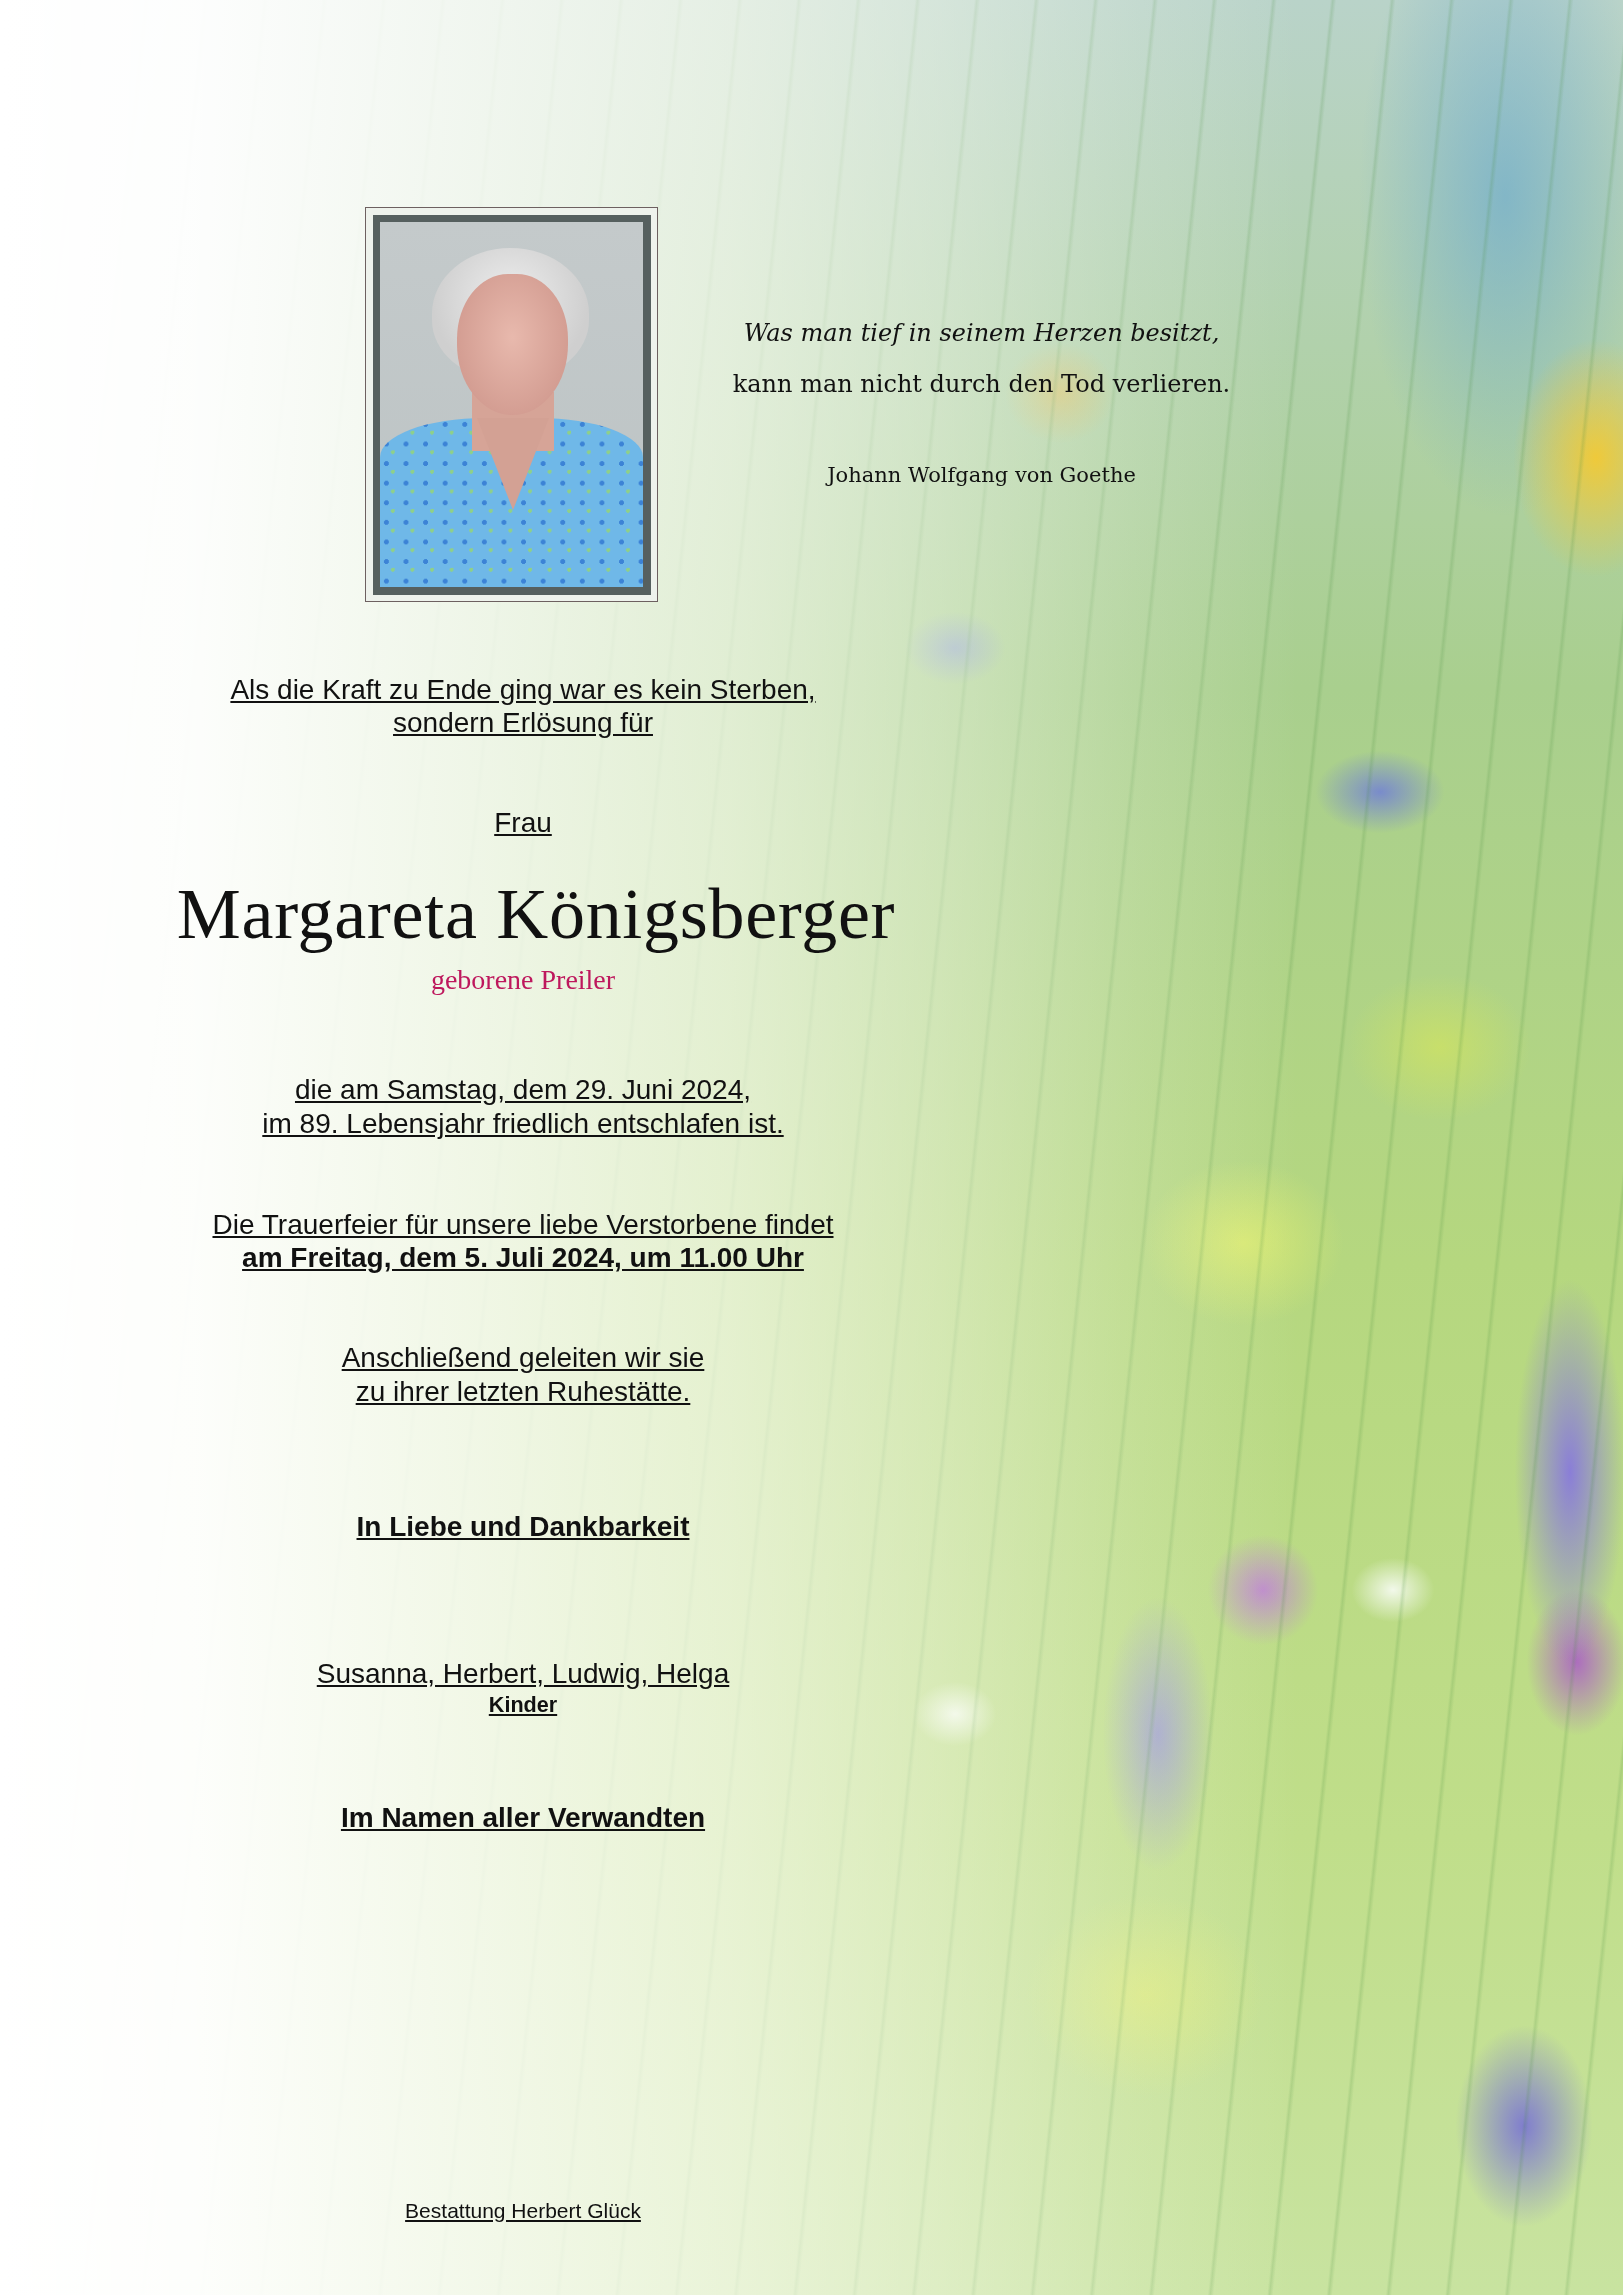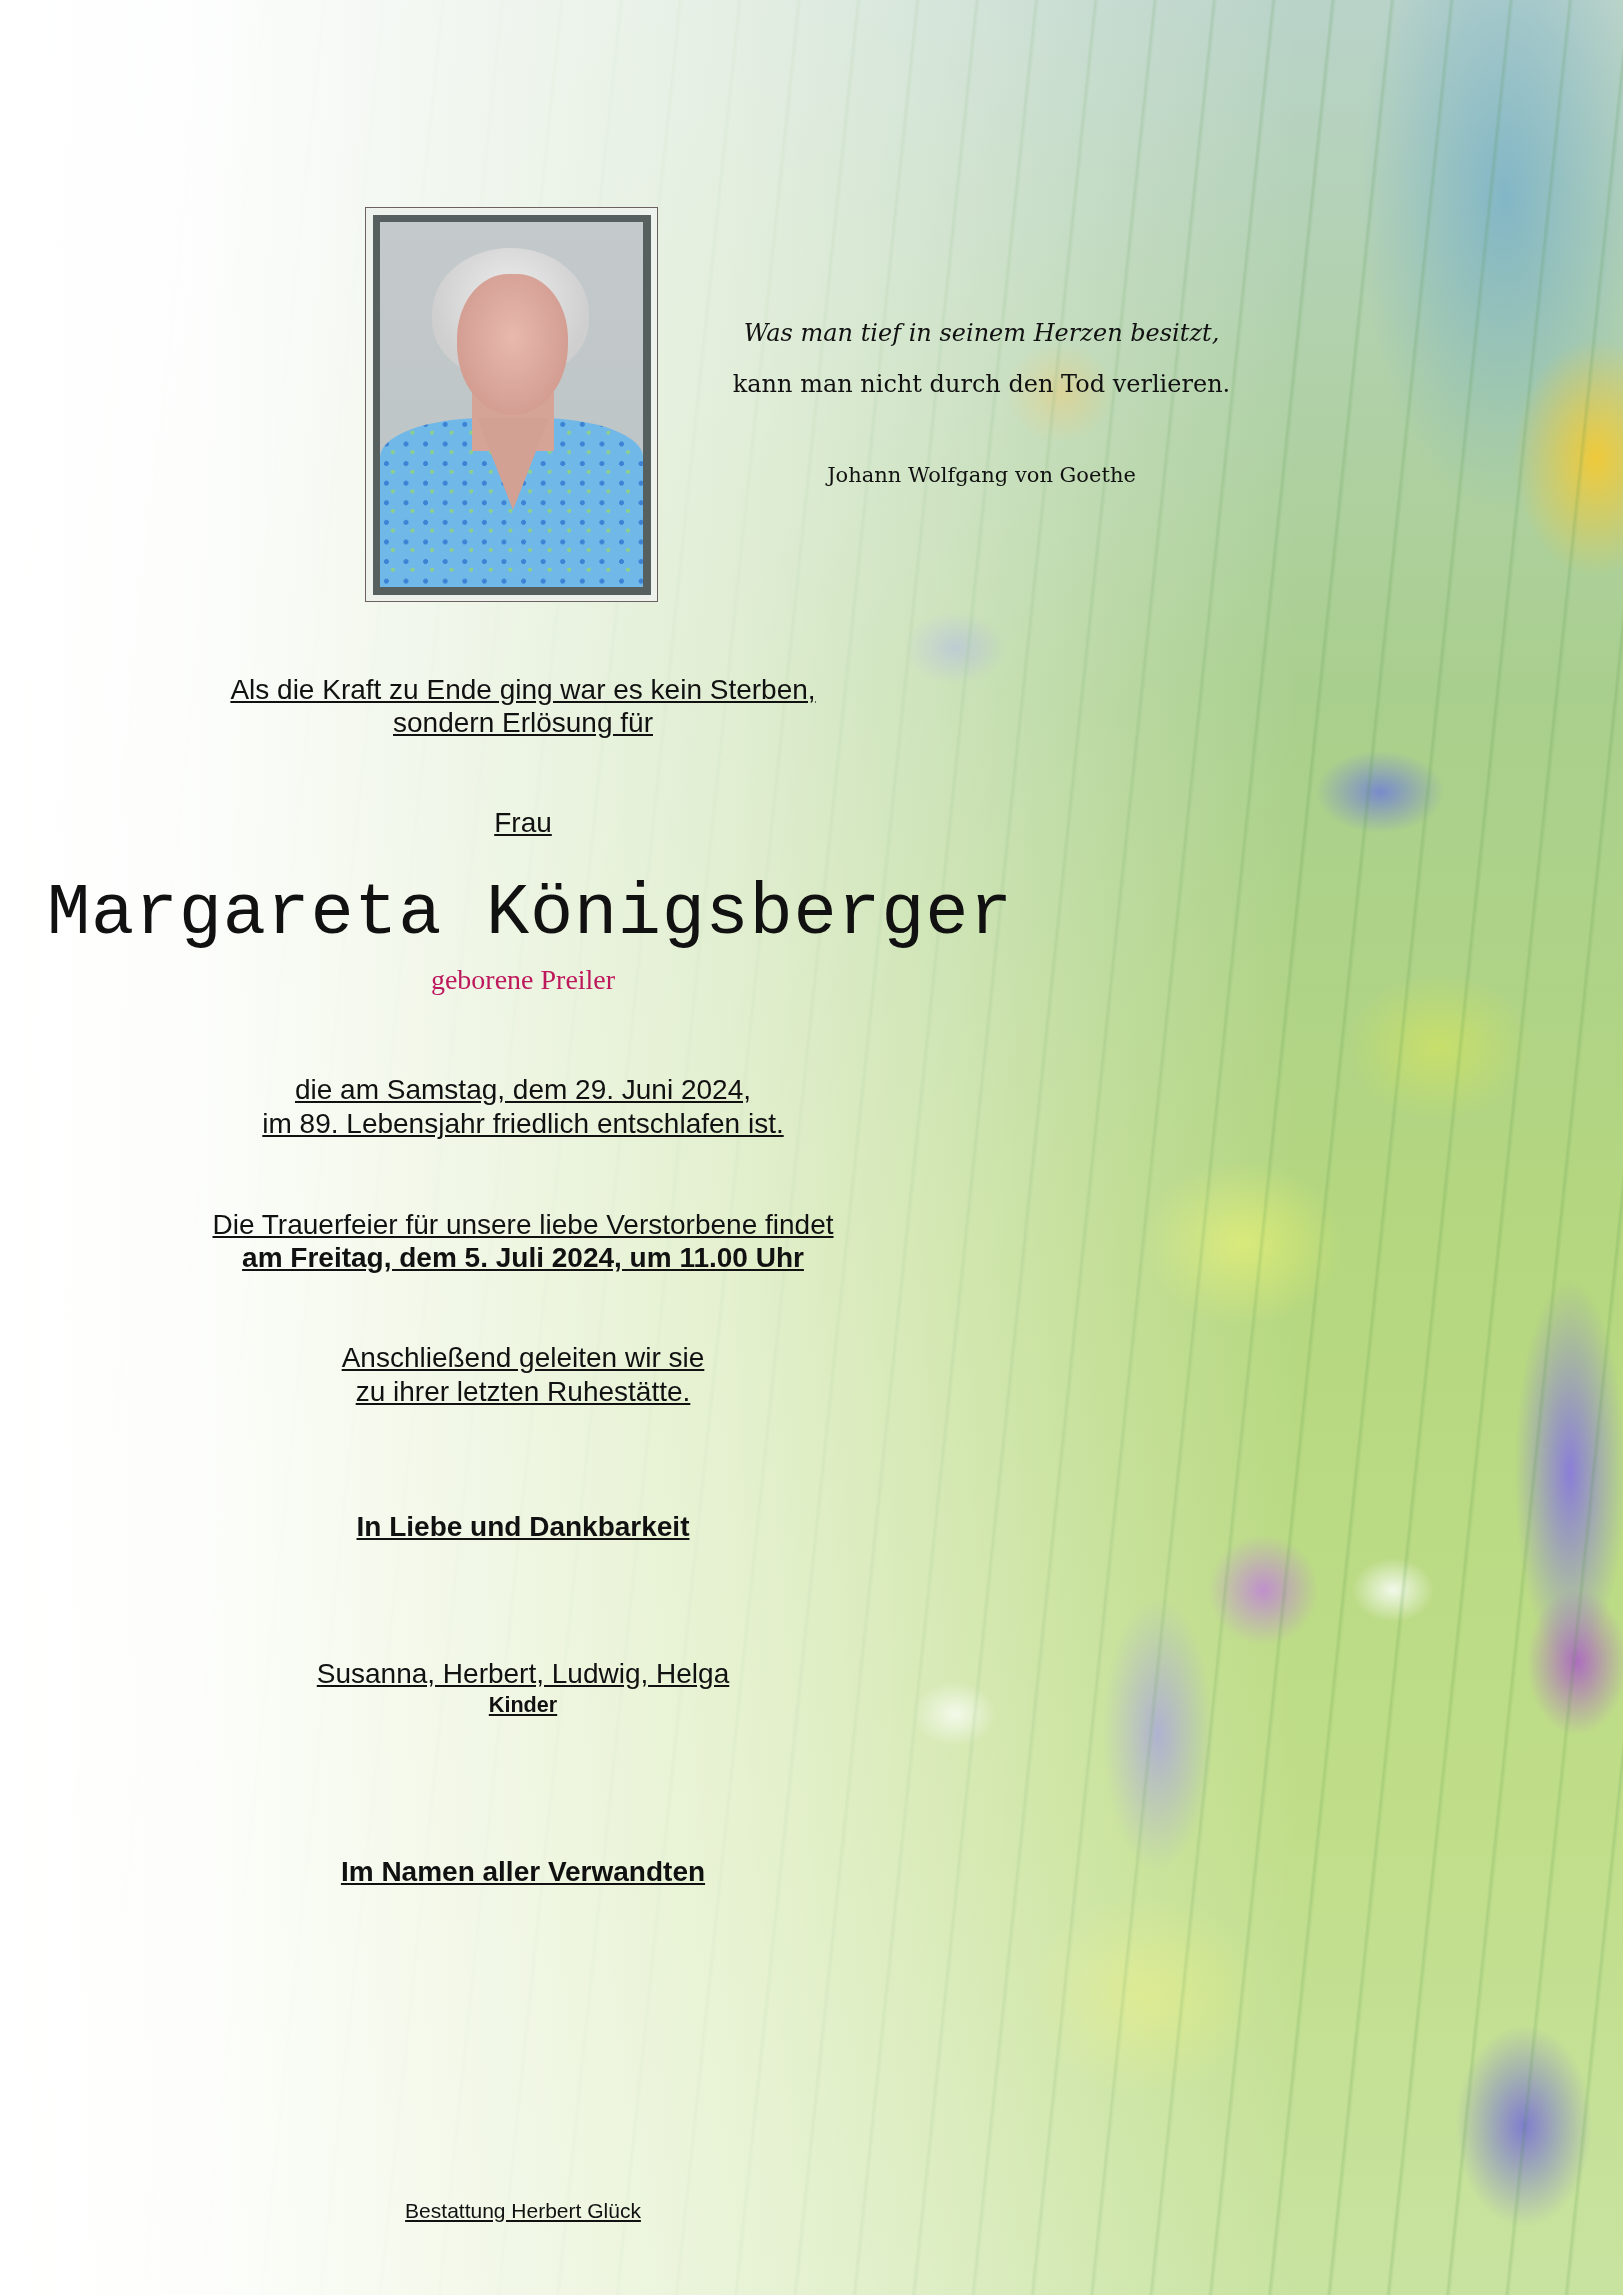--- a/index.html
+++ b/index.html
@@ -51,7 +51,7 @@
     .quote { left:687px; width:589px; font-family:"DejaVu Serif", serif; font-size:24px; }
     .author { font-size:21px; }
     .mid { left:65px; width:916px; font-family:"Liberation Sans", sans-serif; font-size:28px;text-decoration:underline; }
-    .name { left:47px; width:916px; font-family:Liberation Mono, monospace; font-size:72px; letter-spacing:0.7px; }
+    .name { left:78px; width:916px; font-family:Liberation Serif, serif; font-size:72px; letter-spacing:0.7px; }
     .nee { left:65px; width:916px; font-family:"Liberation Serif", serif; font-size:28px; color:#be185d; }
     .bold { font-weight:bold; }
   </style>

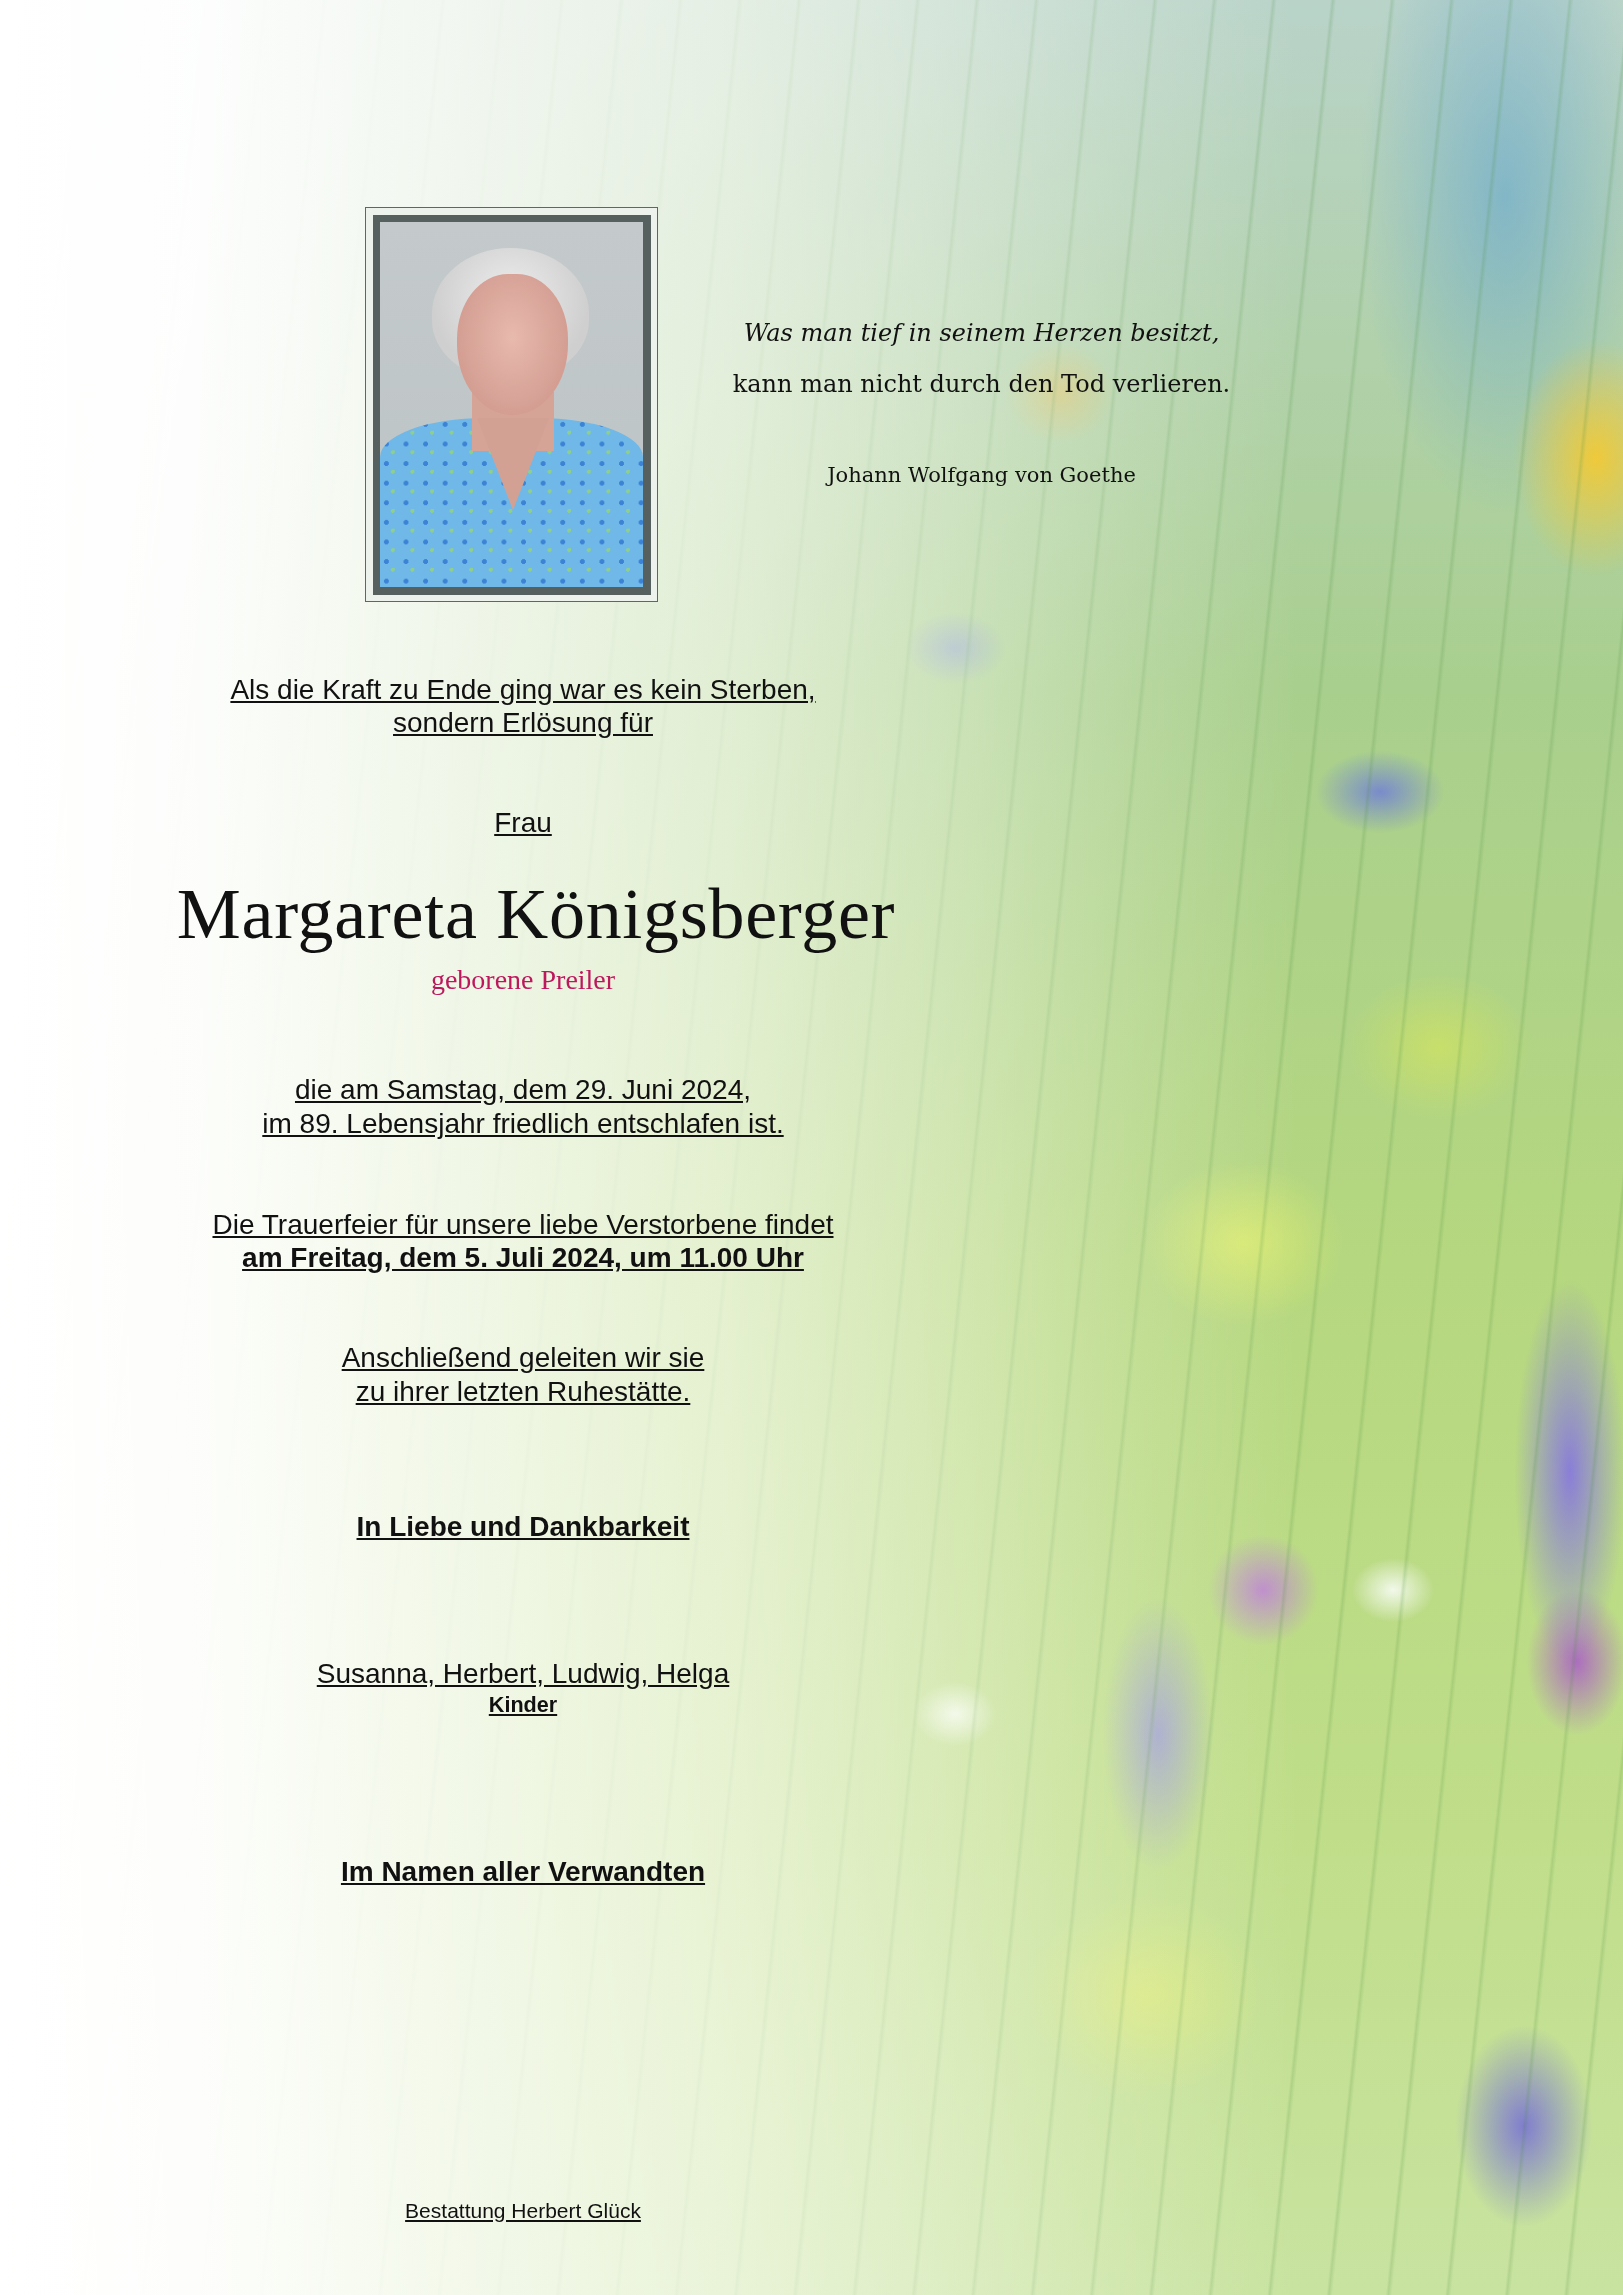--- a/index.html
+++ b/index.html
@@ -101,7 +101,7 @@
   <div class="txt mid" style="top:1658px;">Susanna, Herbert, Ludwig, Helga</div>
   <div class="txt mid bold" style="top:1692px; font-size:21.6px;">Kinder</div>
 
-  <div class="txt mid bold" style="top:1856px;text-align:center;">Im Namen aller Verwandten</div>
+  <div class="txt mid bold" style="top:1802px;text-align:center;">Im Namen aller Verwandten</div>
 
   <div class="txt mid" style="top:2199px; font-size:21px;">Bestattung Herbert Glück</div>
 </div>

